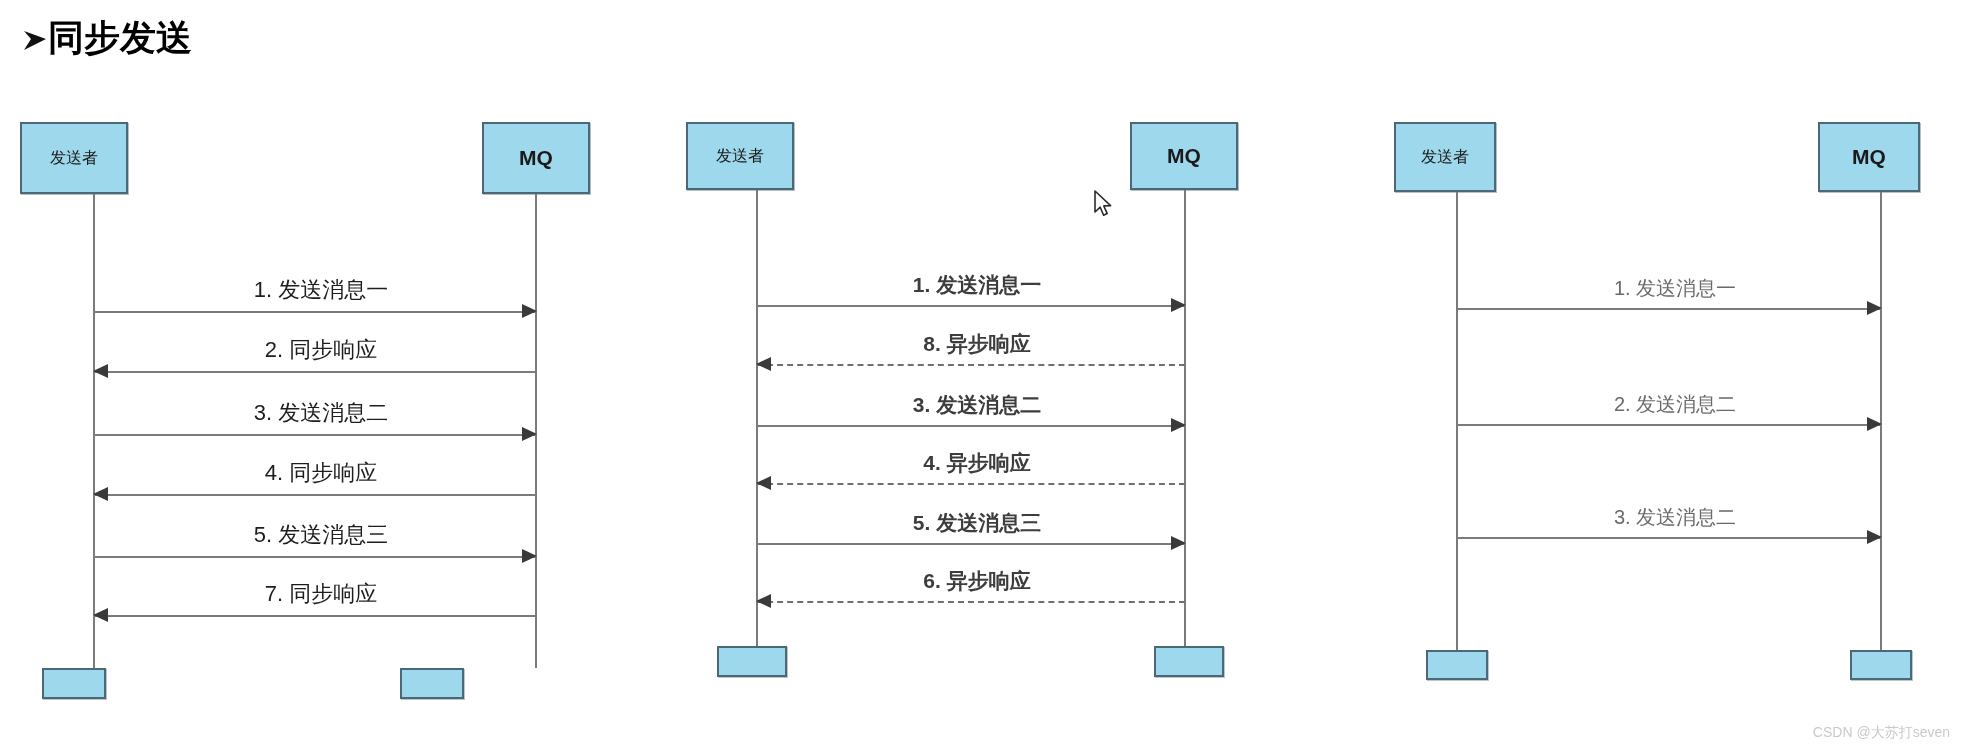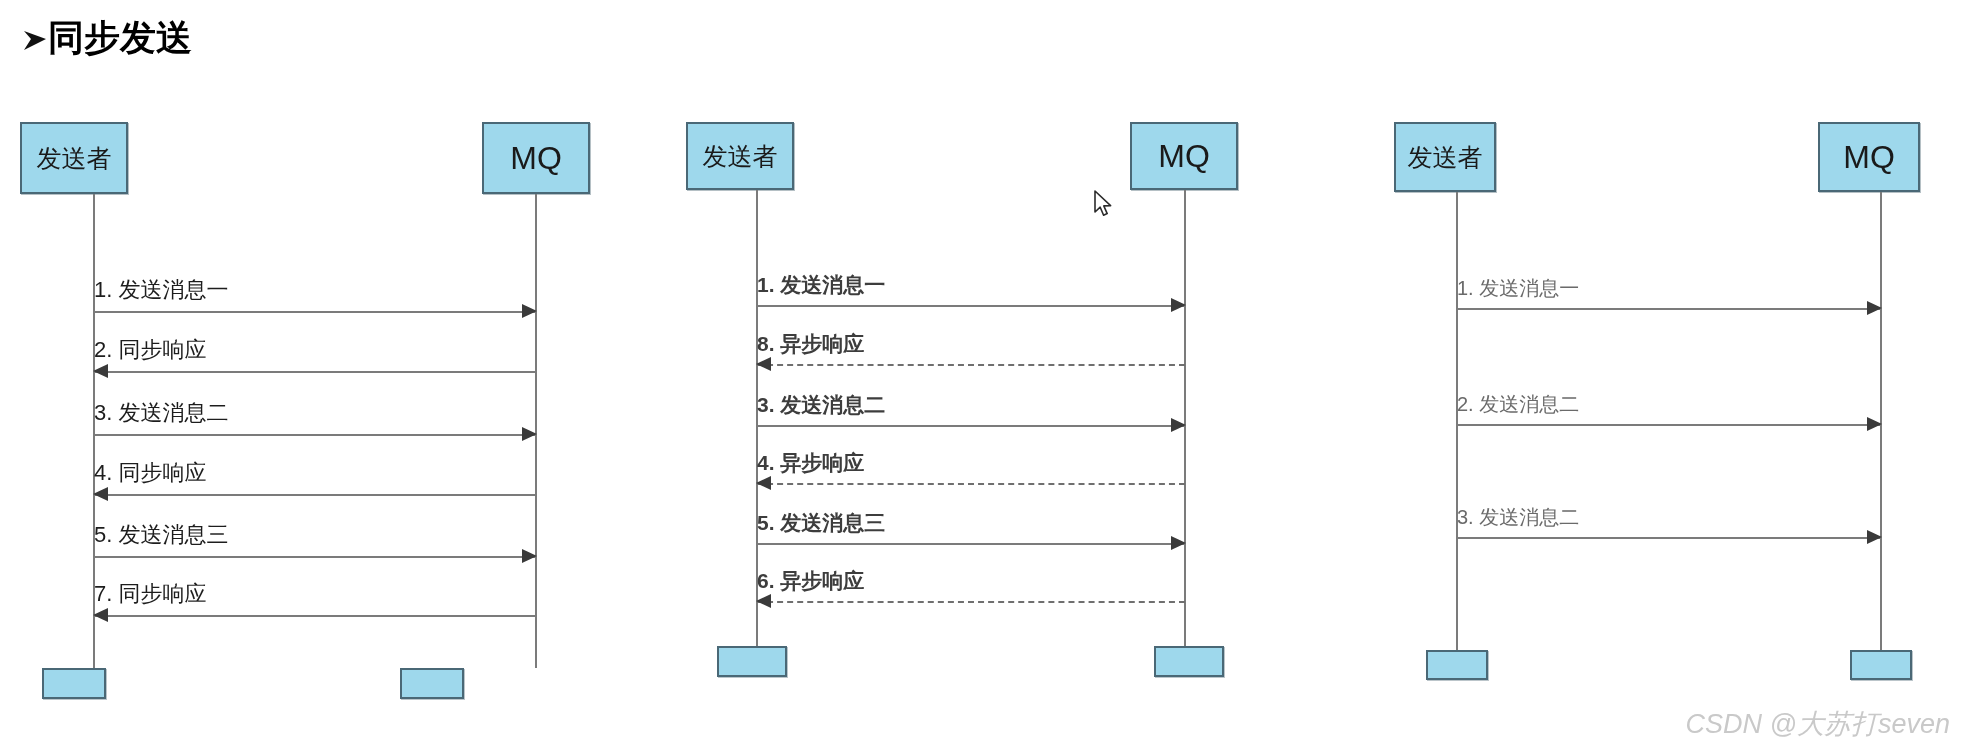--- a/index.html
+++ b/index.html
@@ -69,7 +69,7 @@
     align-items: center;
     justify-content: center;
     color: #1a1a1a;
-    font-size: 25px;
+    font-size: 16px;
     font-weight: 400;
     white-space: nowrap;
   }

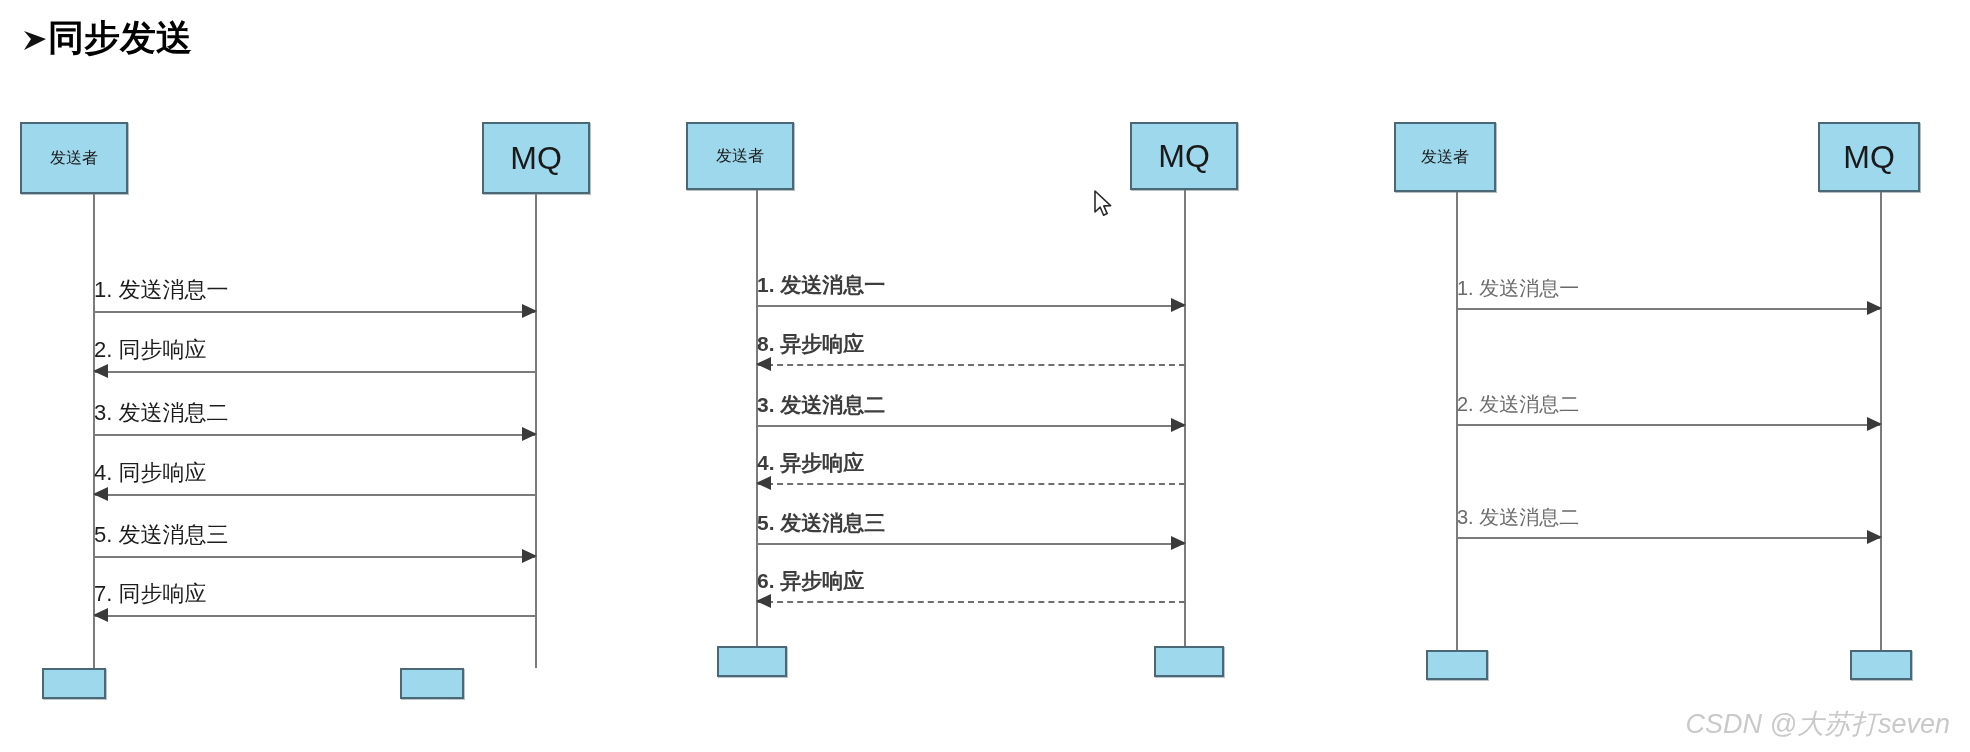--- a/index.html
+++ b/index.html
@@ -73,7 +73,7 @@
     font-weight: 400;
     white-space: nowrap;
   }
-  .actor-box.latin { font-size: 32px; }
+  .actor-box.latin { font-size: 21px; font-weight: bold; }
 
   
   .lifeline {

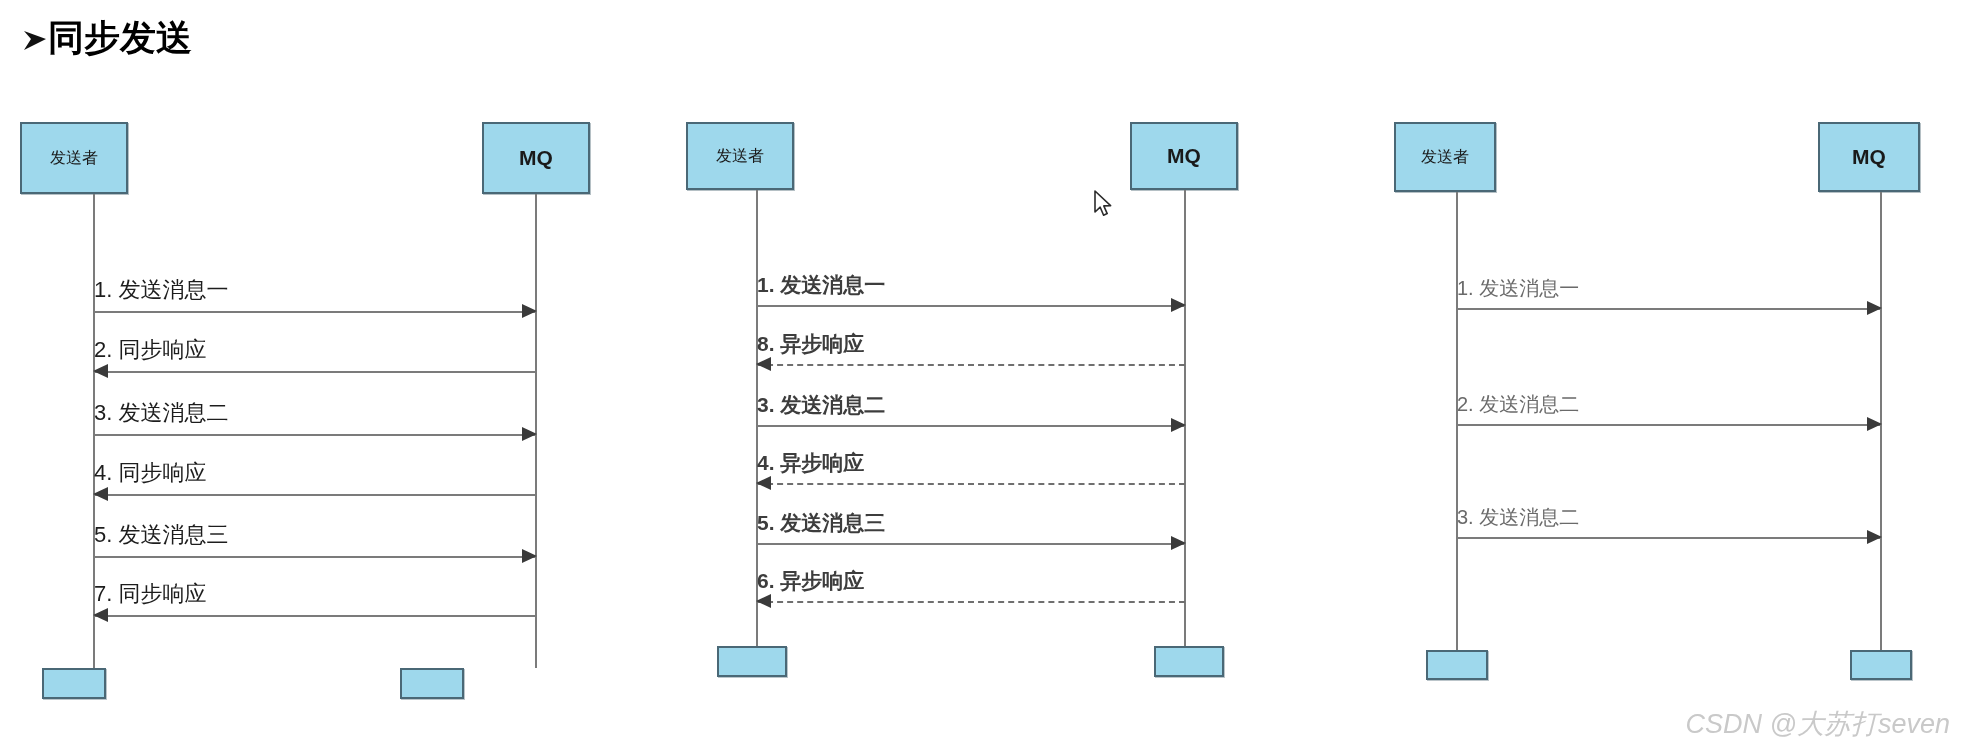--- a/index.html
+++ b/index.html
@@ -127,9 +127,10 @@
   }
   .msg-label {
     position: absolute;
-    left: 0;
+    left: 12px;
     right: 0;
     bottom: 6px;
+    text-align: center;
     color: #2b2b2b;
     font-size: 21px;
     font-weight: 700;

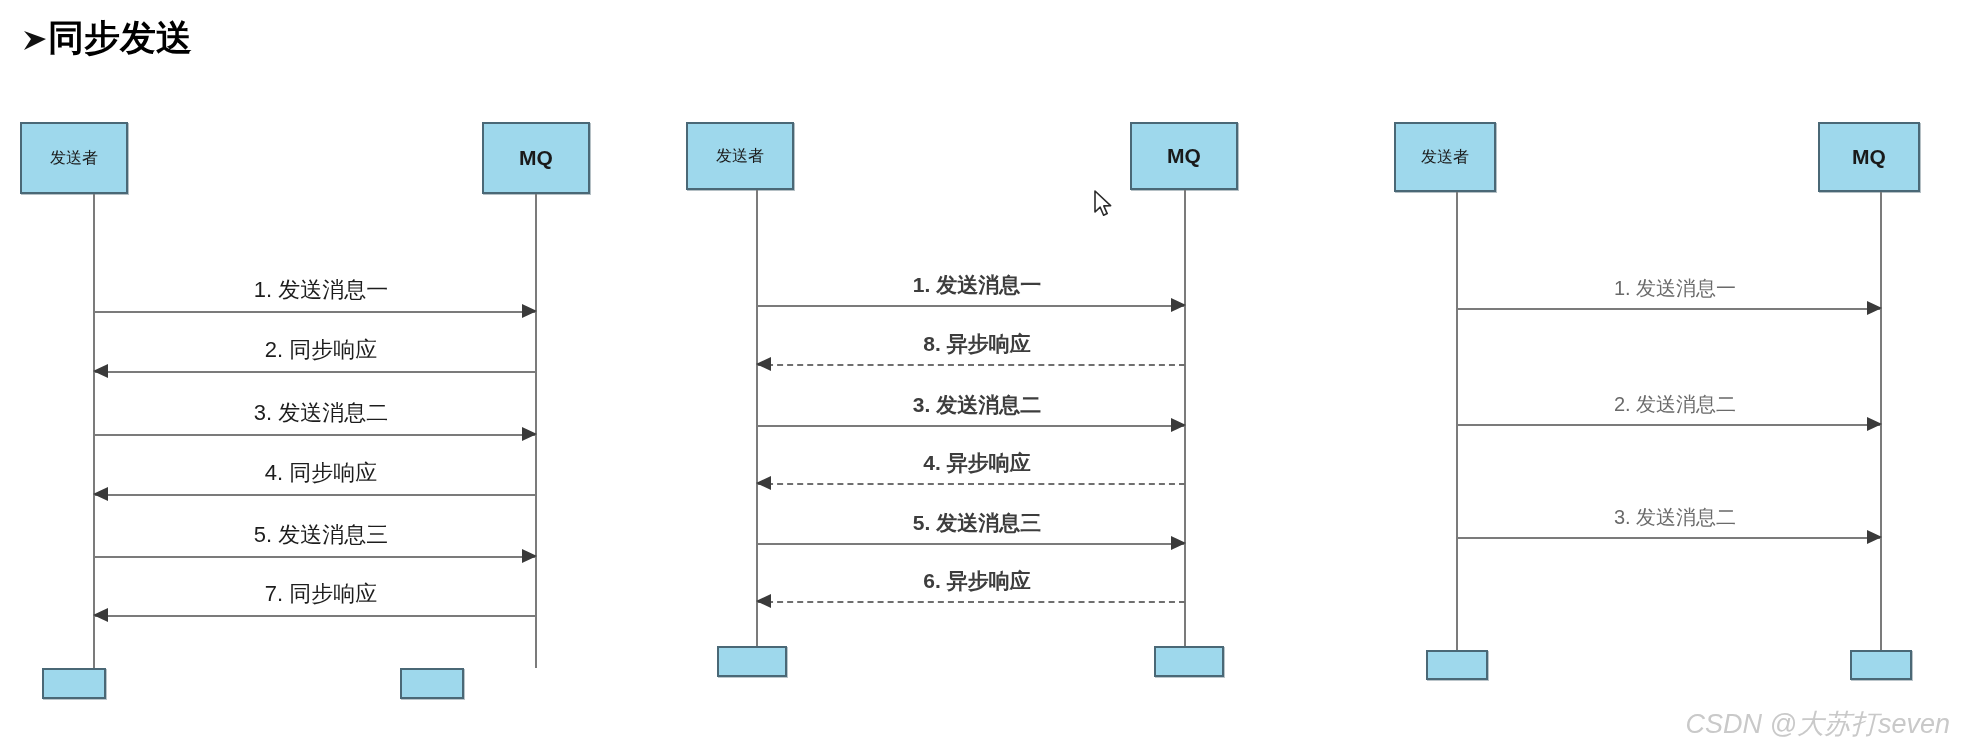--- a/index.html
+++ b/index.html
@@ -154,9 +154,8 @@
     right: 20px;
     bottom: 10px;
     color: #c9c9c9;
-    font-size: 27px;
+    font-size: 14px;
     white-space: nowrap;
-    font-style: italic;
   }
 </style>
 </head>

